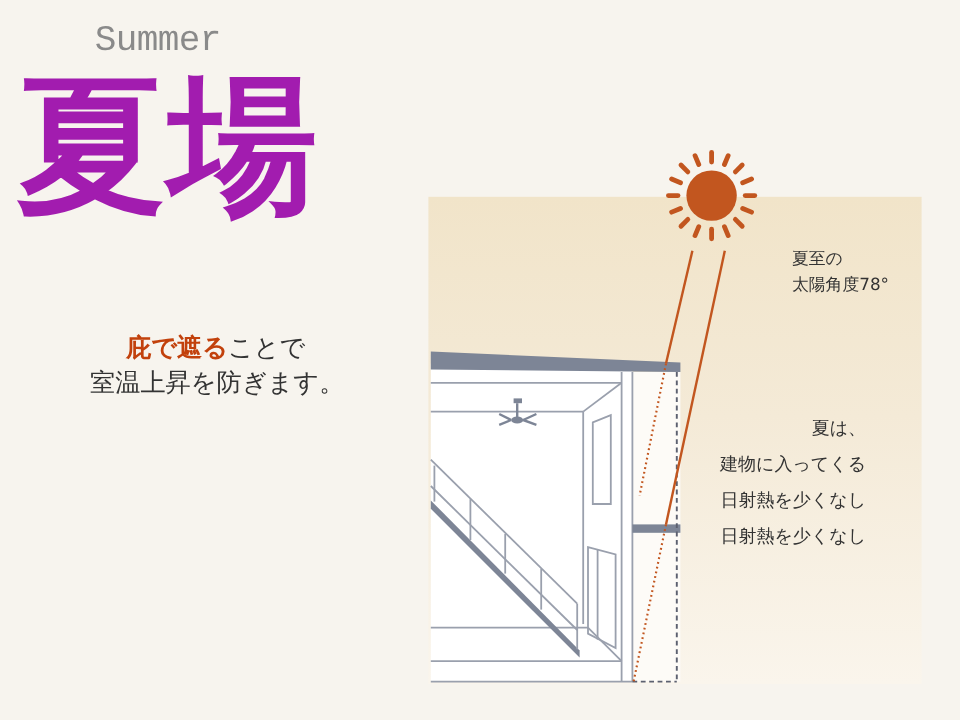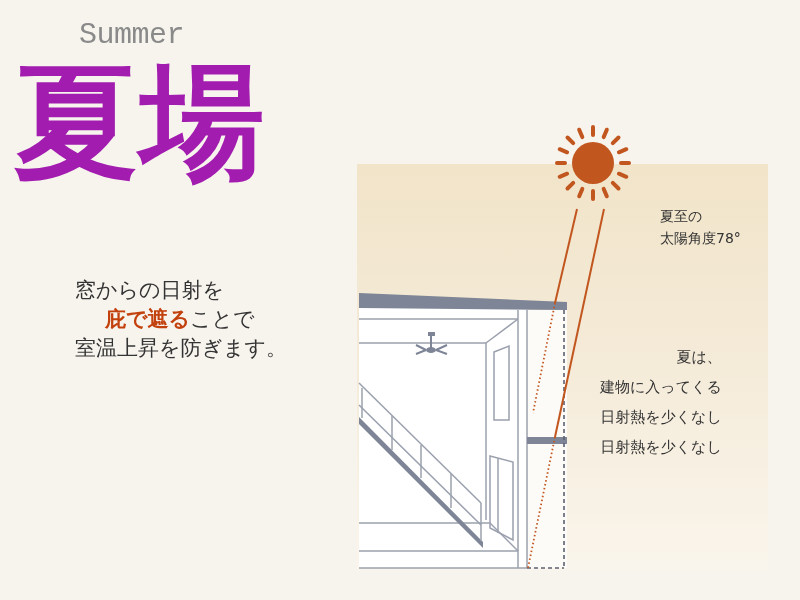--- a/index.html
+++ b/index.html
@@ -89,7 +89,6 @@
 <div class="title">夏場</div>
 
 <div class="lead">
-  <span class="line">窓からの日射を</span>
   <span class="line"><span class="hl">庇で遮る</span><span>ことで</span></span>
   <span class="line">室温上昇を防ぎます。</span>
 </div>

